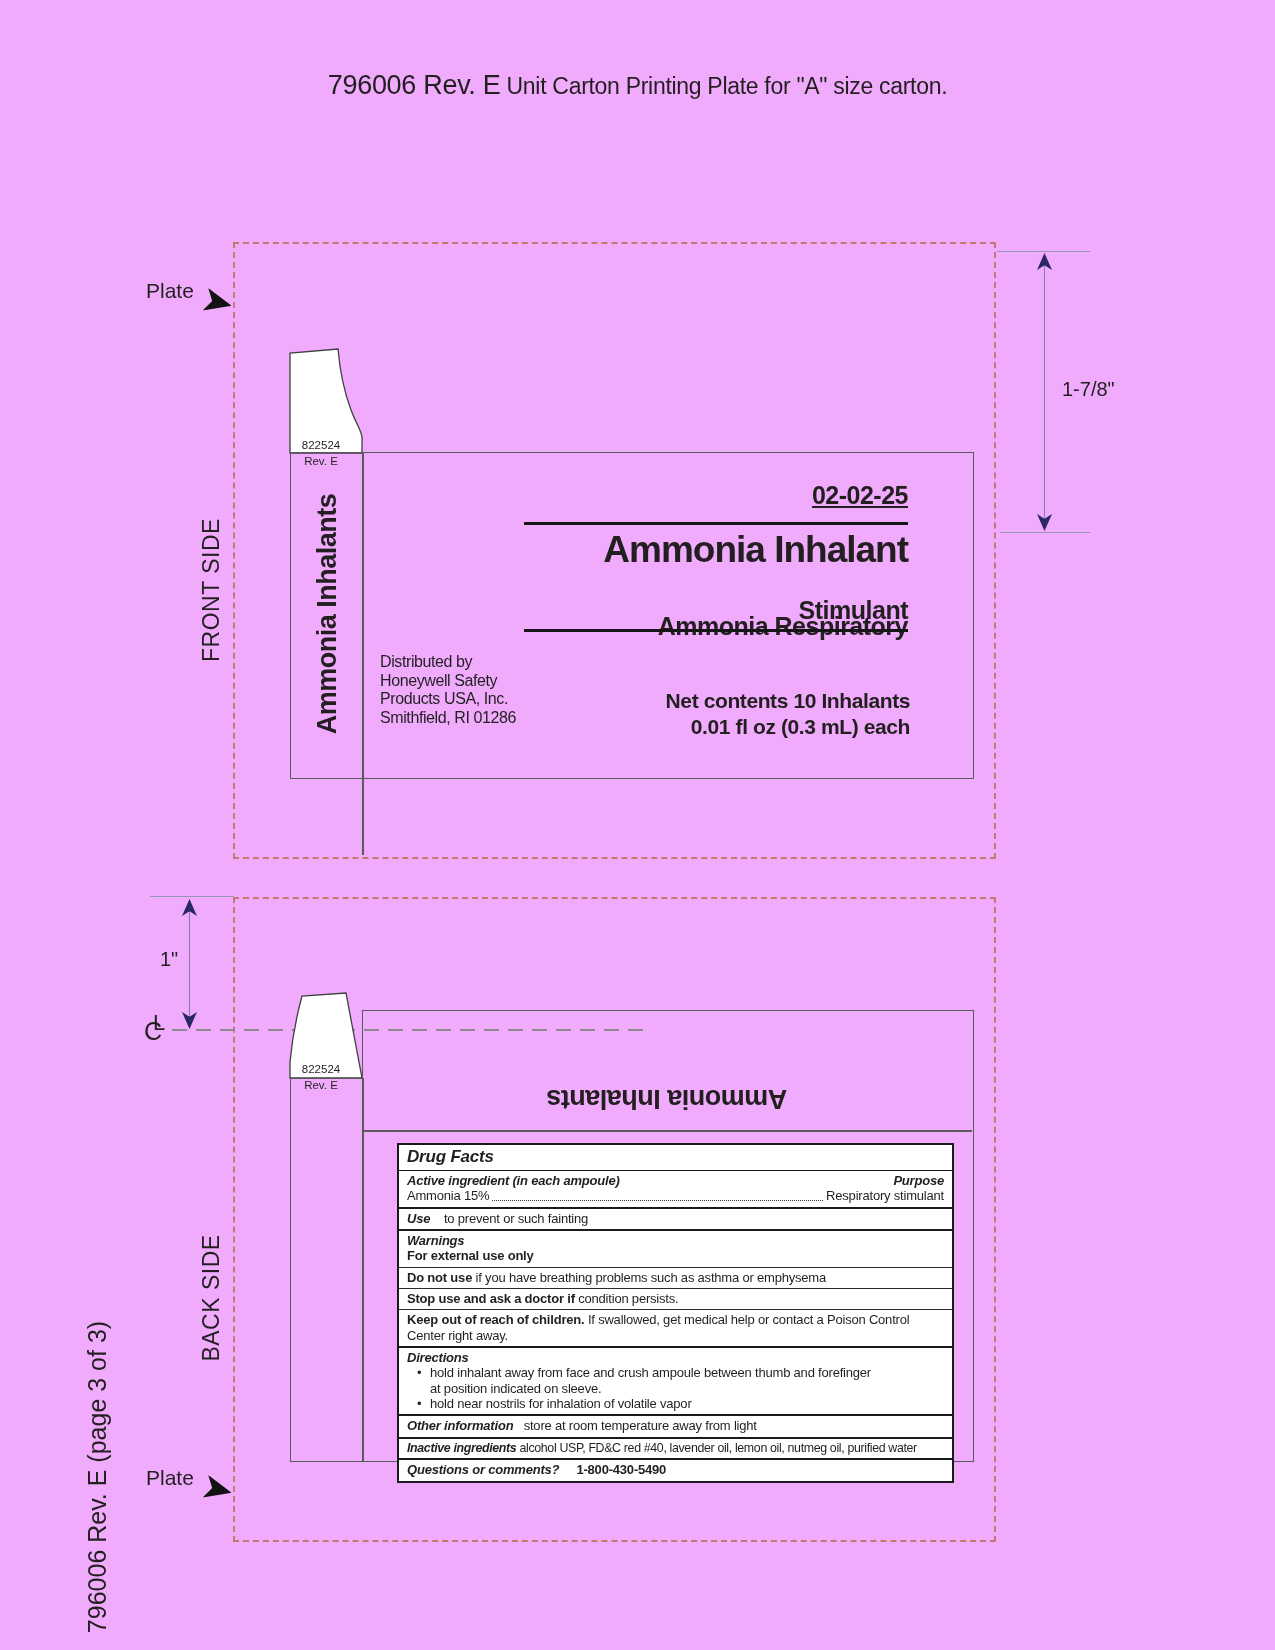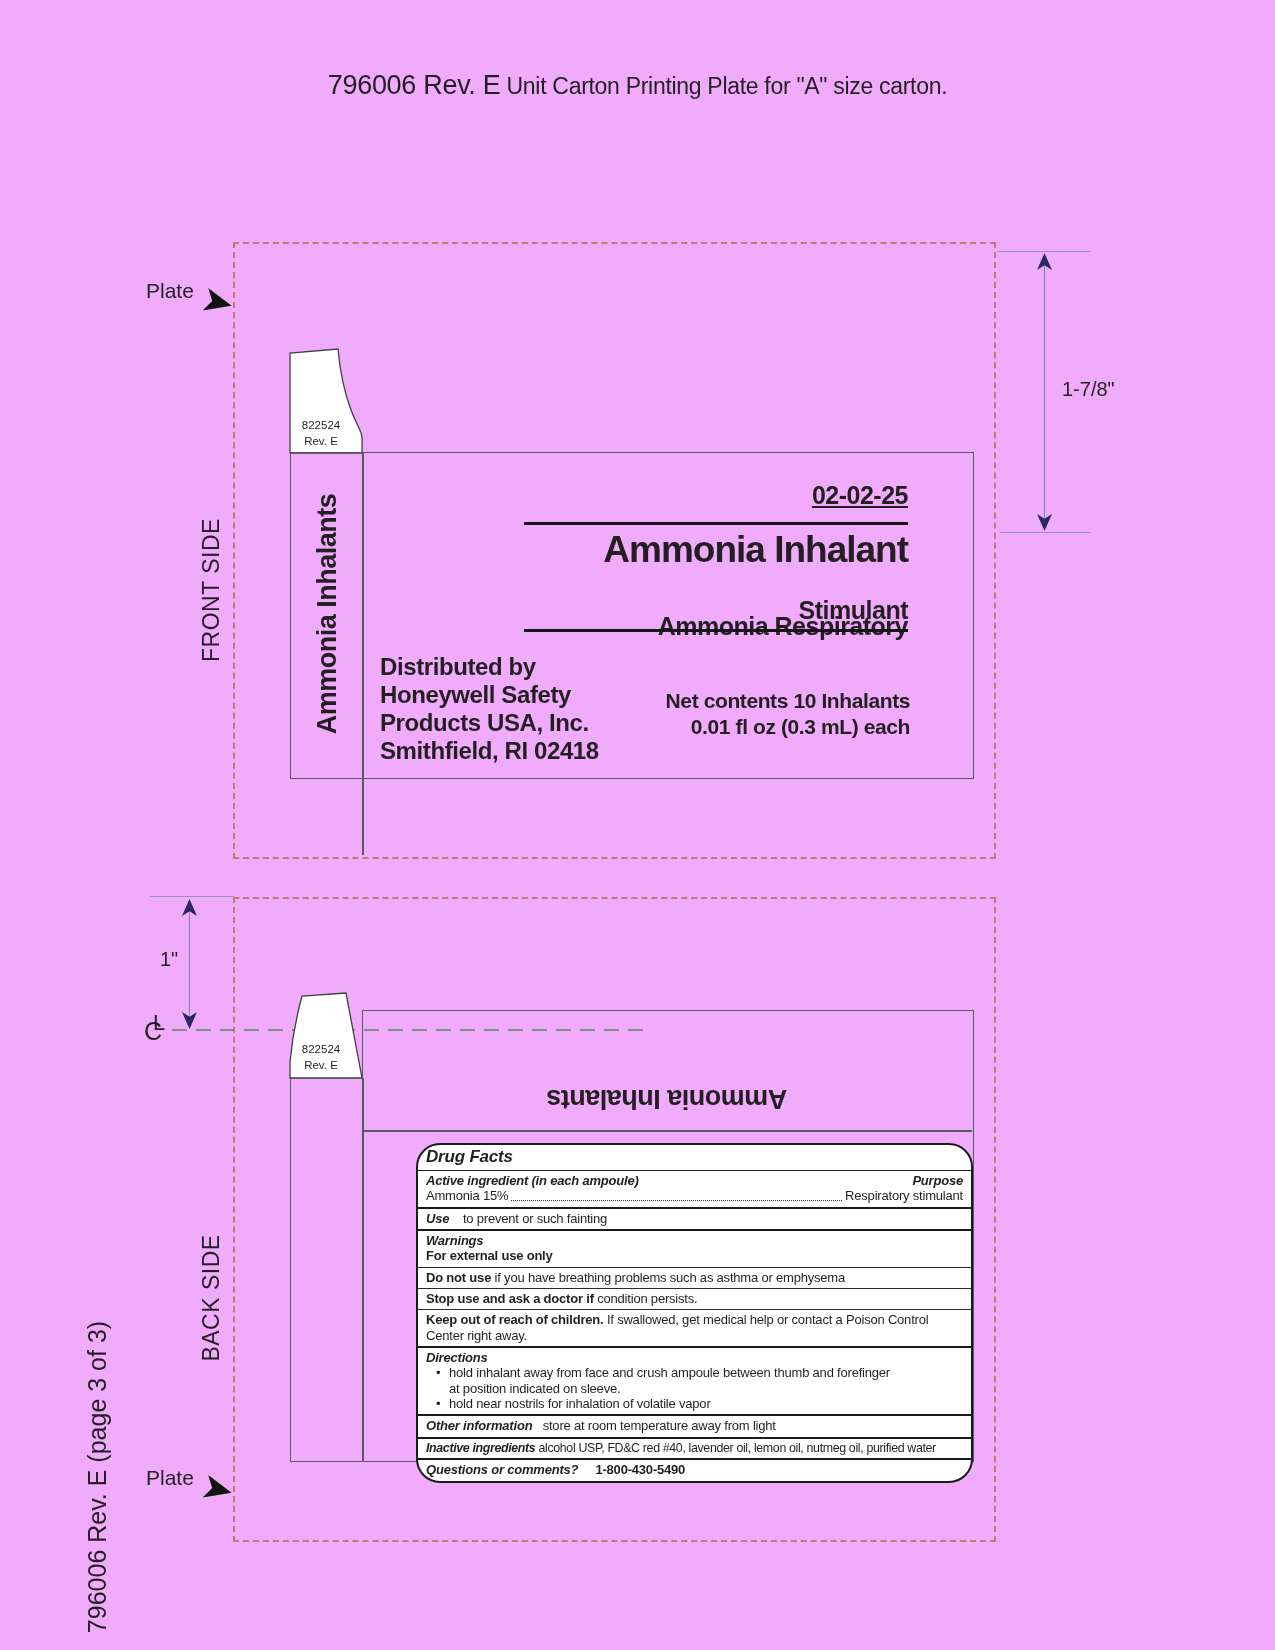--- a/index.html
+++ b/index.html
@@ -38,7 +38,7 @@
   .footer-vtext{font-size:25px;}
   
   .tab-path{stroke:#3F3F41;stroke-width:1.3;fill:#fff;}
-  .tab-text{font-size:11.5px;text-align:center;line-height:1.35;}
+  .tab-text{font-size:11.5px;text-align:center;line-height:1.35;margin-top:20px;}
   .r-align{text-align:right;}
   .date-text{font-size:25px;font-weight:bold;letter-spacing:-0.5px;text-decoration:underline;}
   .main-title{font-size:37px;font-weight:bold;letter-spacing:-1px;line-height:1;}

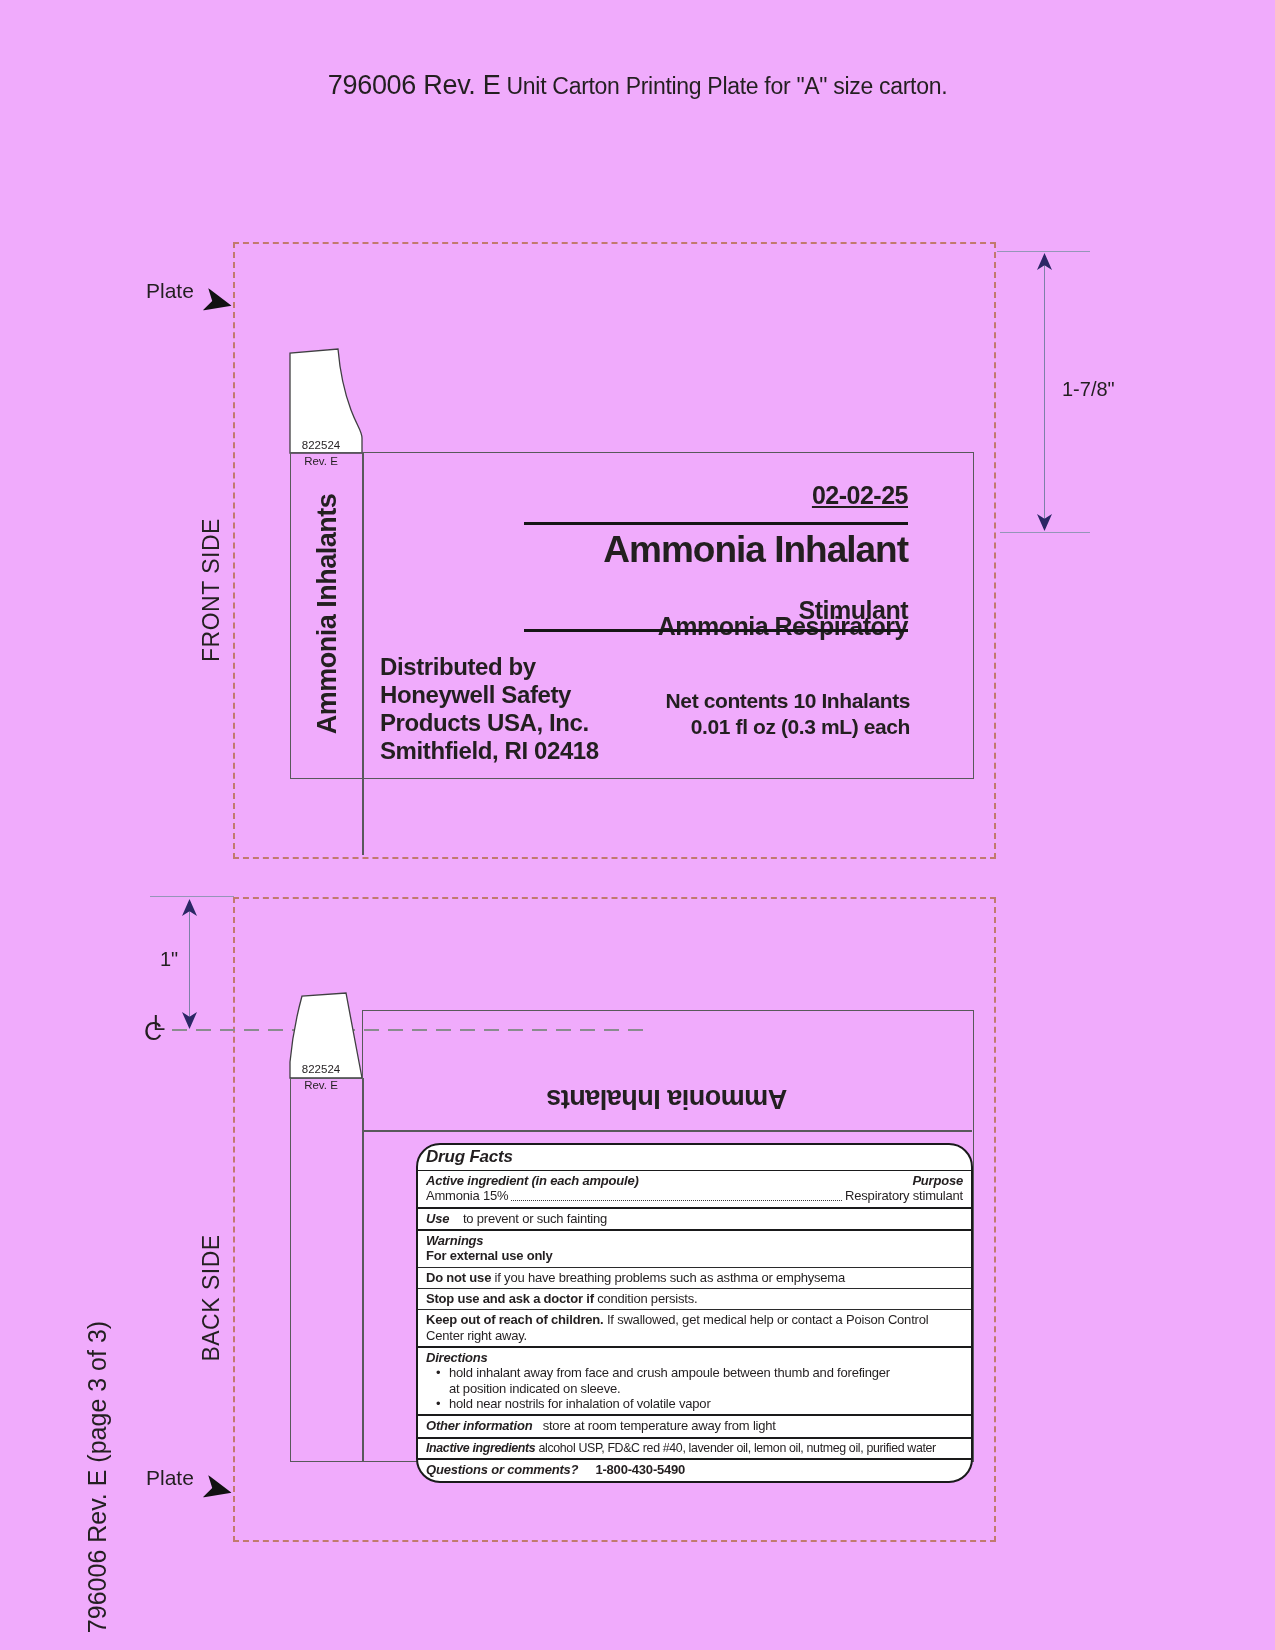--- a/index.html
+++ b/index.html
@@ -44,7 +44,7 @@
   .main-title{font-size:37px;font-weight:bold;letter-spacing:-1px;line-height:1;}
   .sub-title{font-size:25px;font-weight:bold;letter-spacing:-0.5px;line-height:1;}
   .rule{height:3px;background:#161616;}
-  .addr{font-size:24px;font-weight:bold;line-height:1.17;letter-spacing:-0.4px;}
+  .addr{font-size:16px;font-weight:normal;line-height:1.17;letter-spacing:-0.4px;}
   .net{font-size:21px;font-weight:bold;line-height:1.25;letter-spacing:-0.4px;text-align:center;}
   
   .cdash{height:1.5px;background:repeating-linear-gradient(90deg,var(--cline) 0 15px,transparent 15px 24px);}

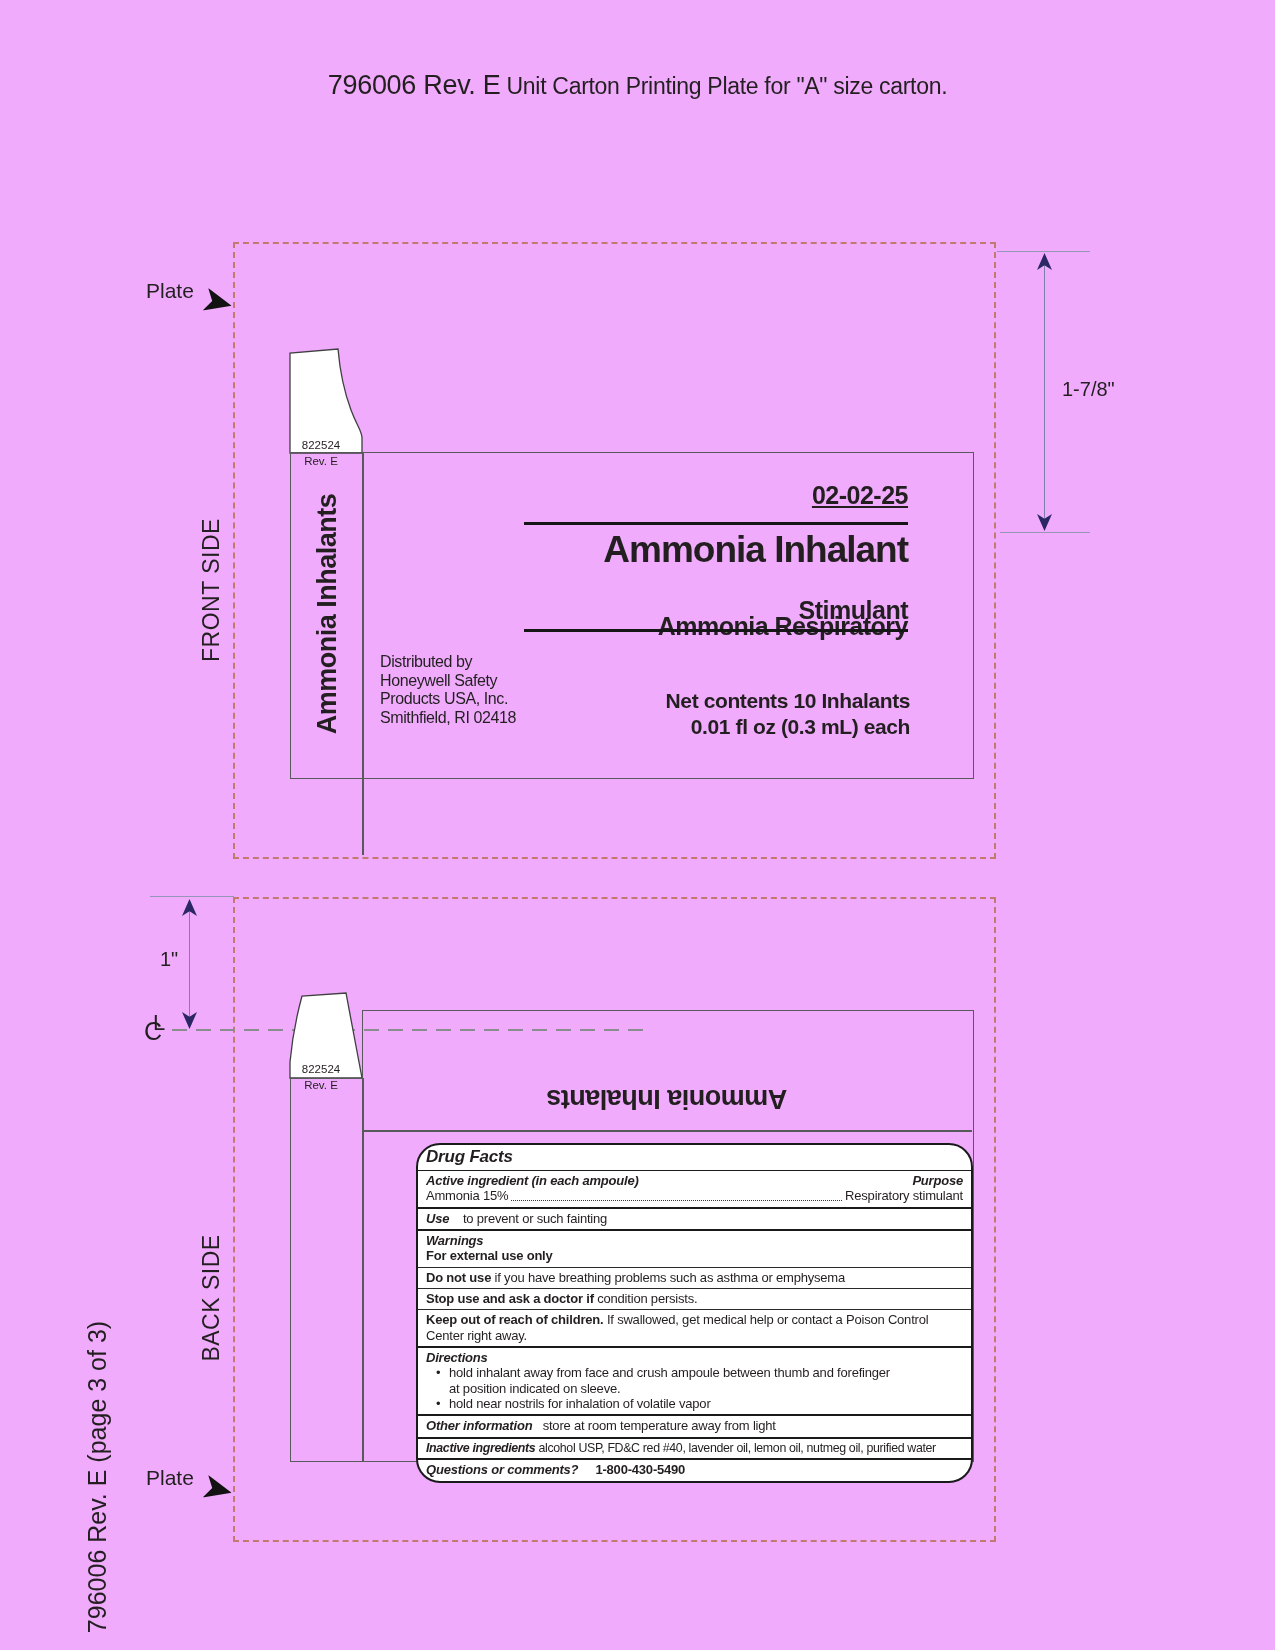--- a/index.html
+++ b/index.html
@@ -109,7 +109,7 @@
       <div>Distributed by</div>
       <div>Honeywell Safety</div>
       <div>Products USA, Inc.</div>
-      <div>Smithfield, RI 02418</div>
+      <div>Smithfield, RI 01286</div>
     </div>
 
     <div class="abs net" style="left:628px;top:688px;width:282px;text-align:right;">

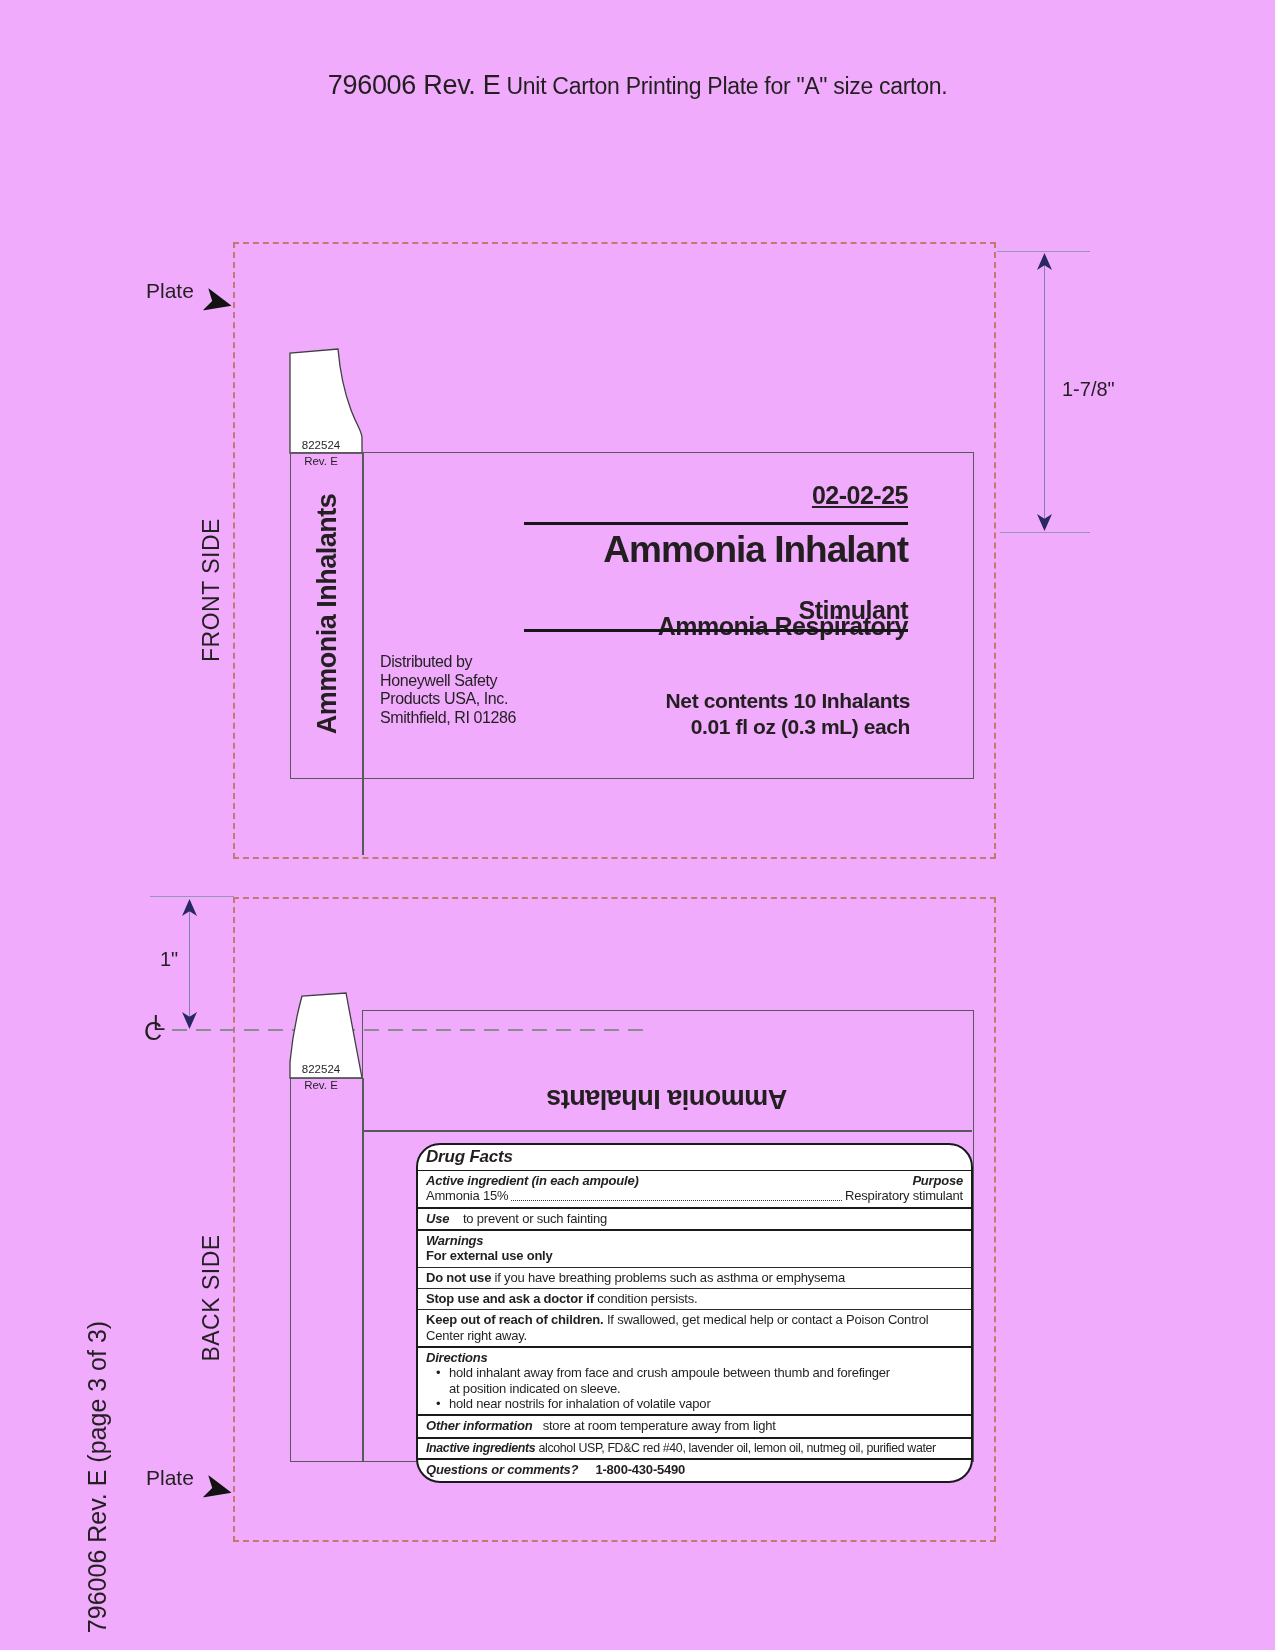--- a/index.html
+++ b/index.html
@@ -157,7 +157,7 @@
     <div class="abs hline" style="left:362px;top:1130px;width:610px;"></div>
     <div class="abs rot-180 panel-vtitle" style="left:460px;top:1083px;width:414px;text-align:center;">Ammonia Inhalants</div>
 
-    <div class="abs df" style="left:416px;top:1143px;width:553px;border-radius:24px;">
+    <div class="abs df" style="left:397px;top:1143px;width:553px;">
       <div class="df-title">Drug Facts</div>
 
       <div class="row">

